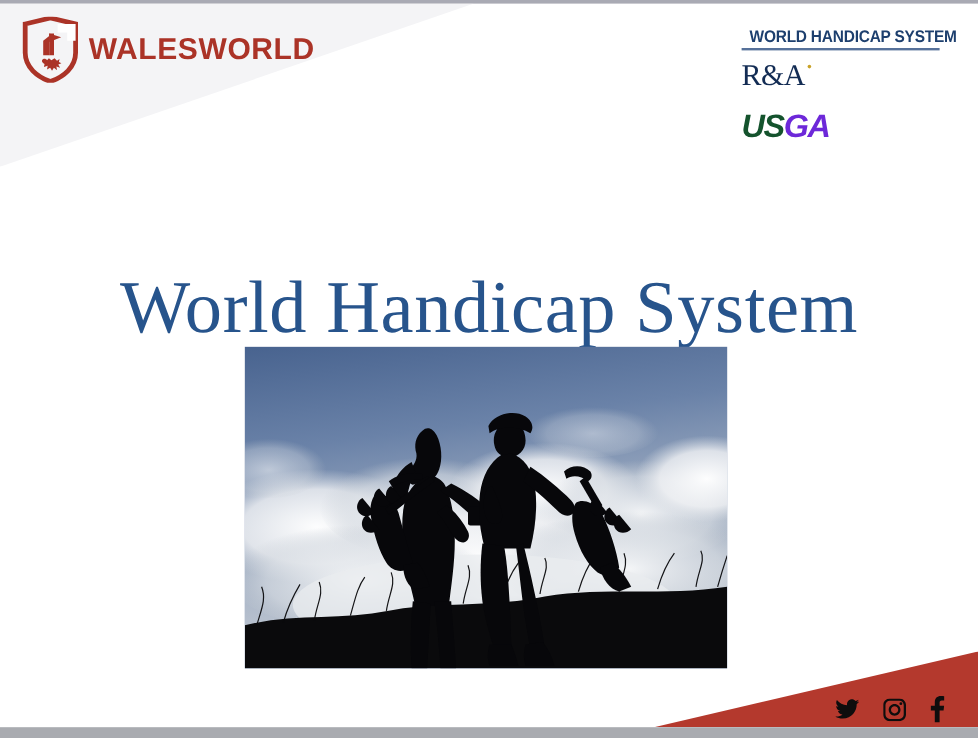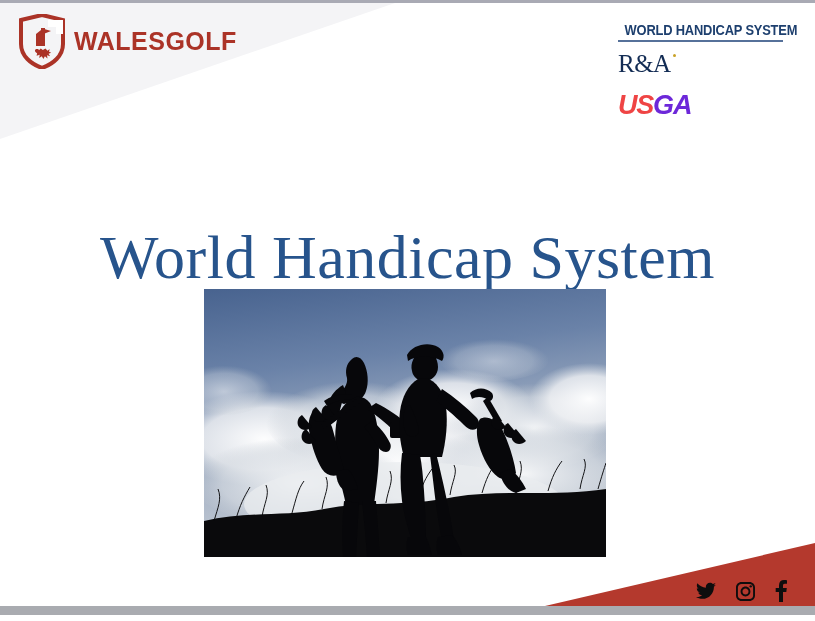--- a/index.html
+++ b/index.html
@@ -188,7 +188,7 @@
     </svg>
     <div class="wales-wordmark">
       <span>WALES</span>
-      <span>GOLF</span>
+      <span>WORLD</span>
     </div>
   </div>
 

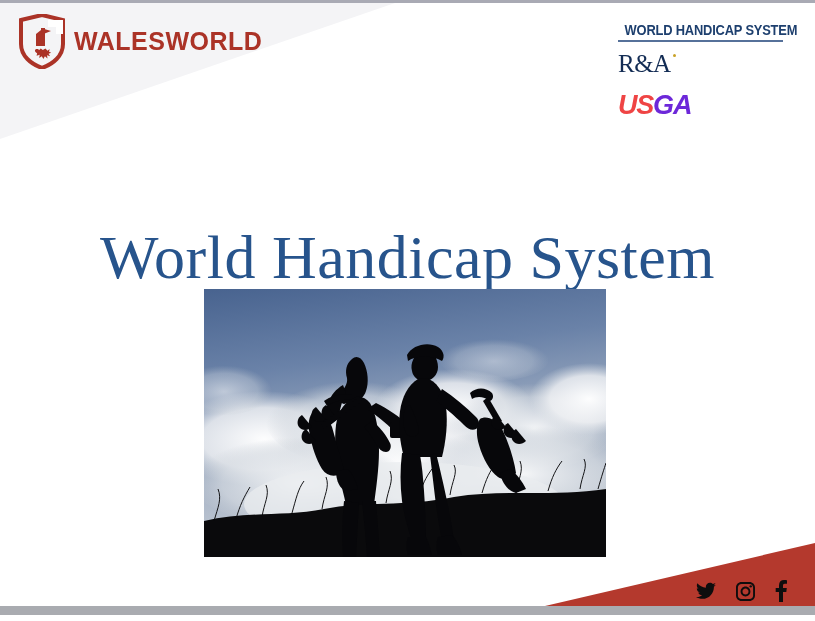--- a/index.html
+++ b/index.html
@@ -130,7 +130,7 @@
     line-height: 1;
     font-style: italic;
   }
-  .usga .us { color: #ef4444; margin-top: 15px; }
+  .usga .us { color: #14532d; margin-top: 15px; }
   .usga .ga { color: #6d28d9; }
   
   .slide-title {

